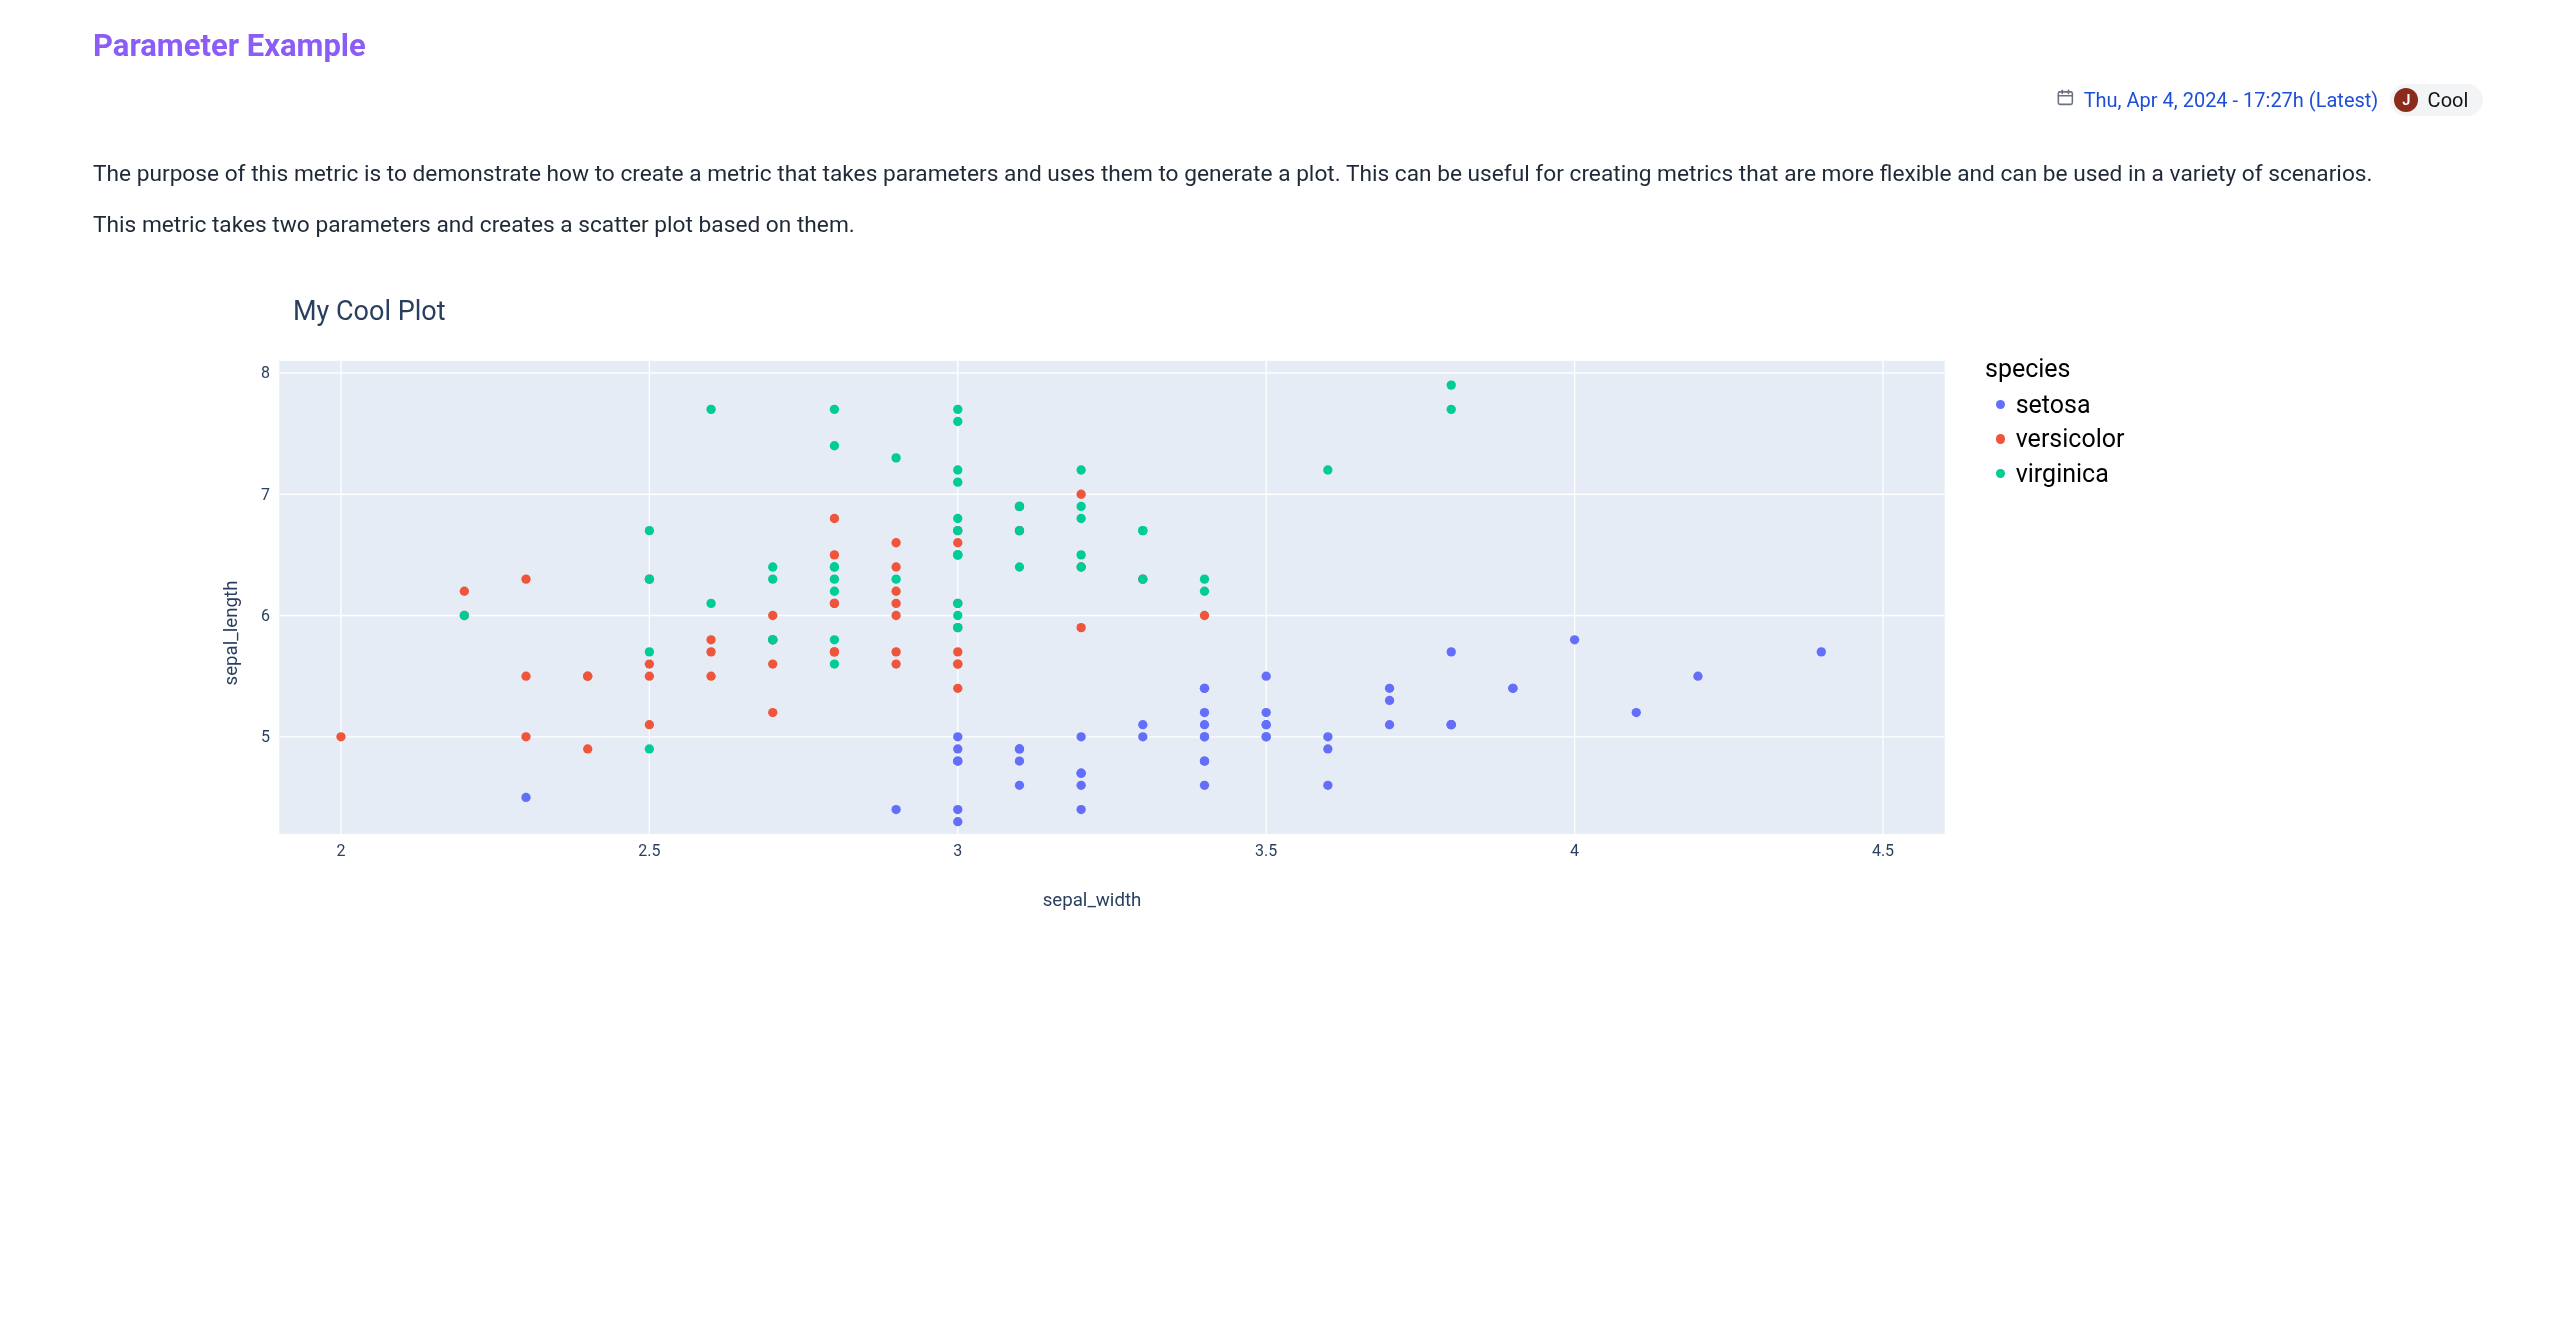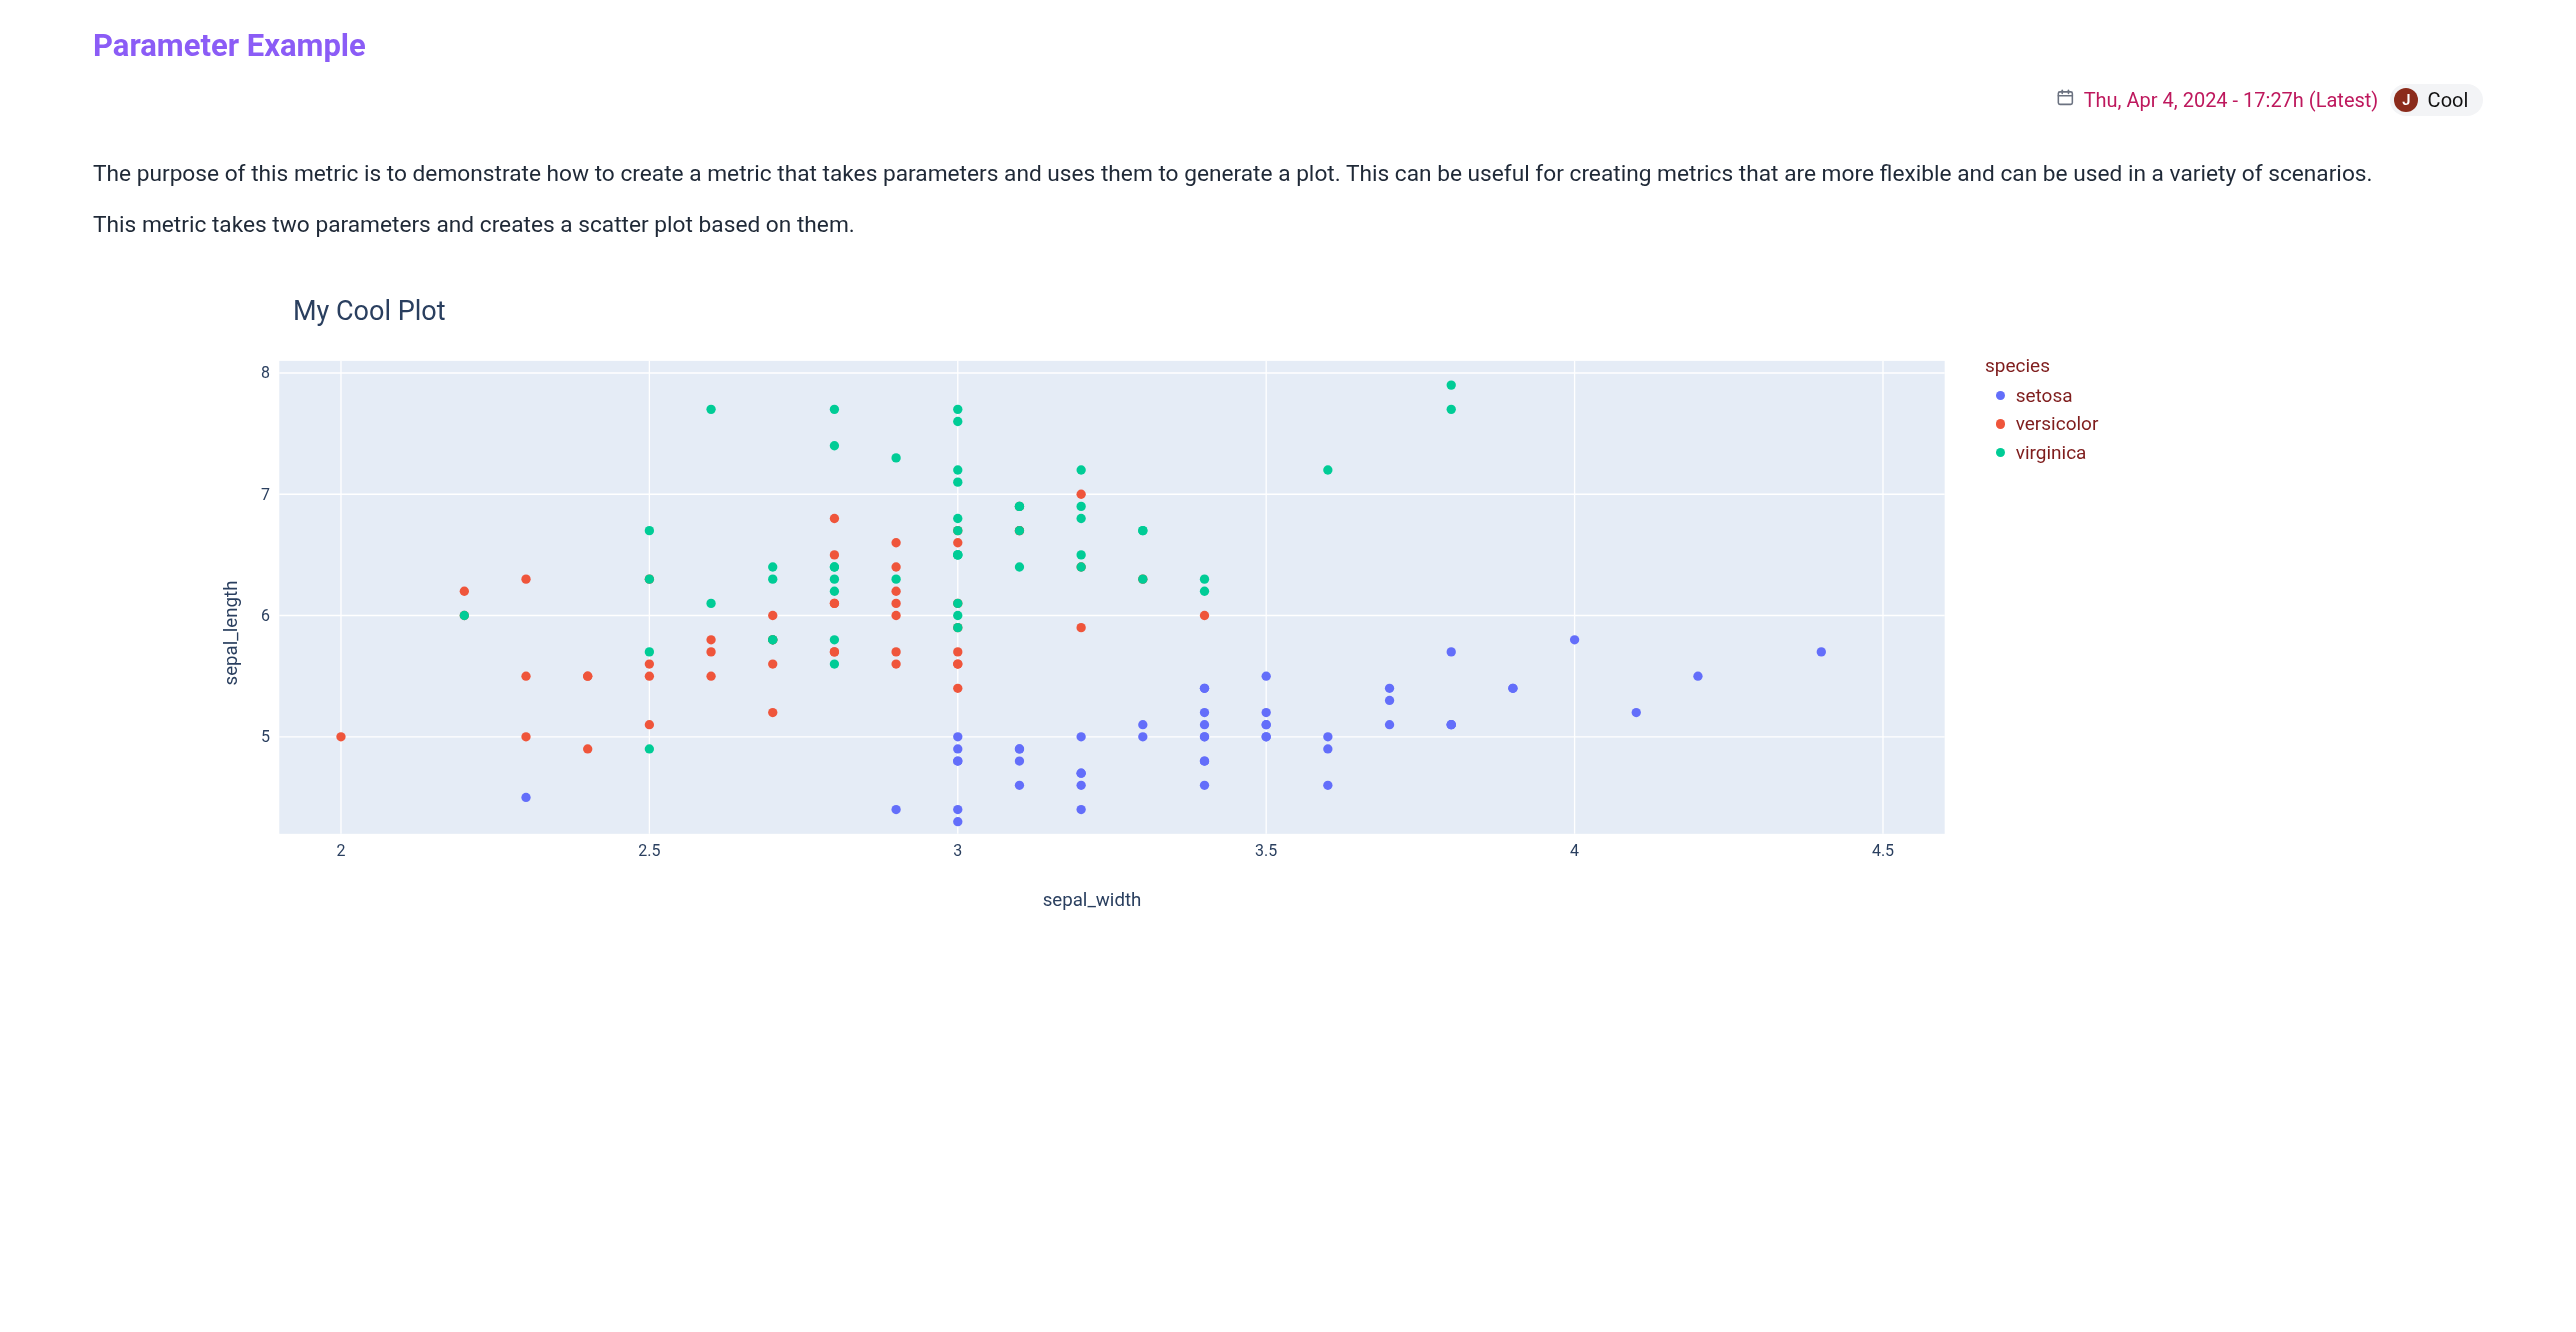--- a/index.html
+++ b/index.html
@@ -26,7 +26,7 @@
     display: inline-flex;
     align-items: flex-end;
     gap: 9.3px;
-    color: #be185d;
+    color: #1d4ed8;
     font-size: 20px;
   }
   .date-chip svg { width: 18.7px; height: 18.7px; stroke: #6b7280; }

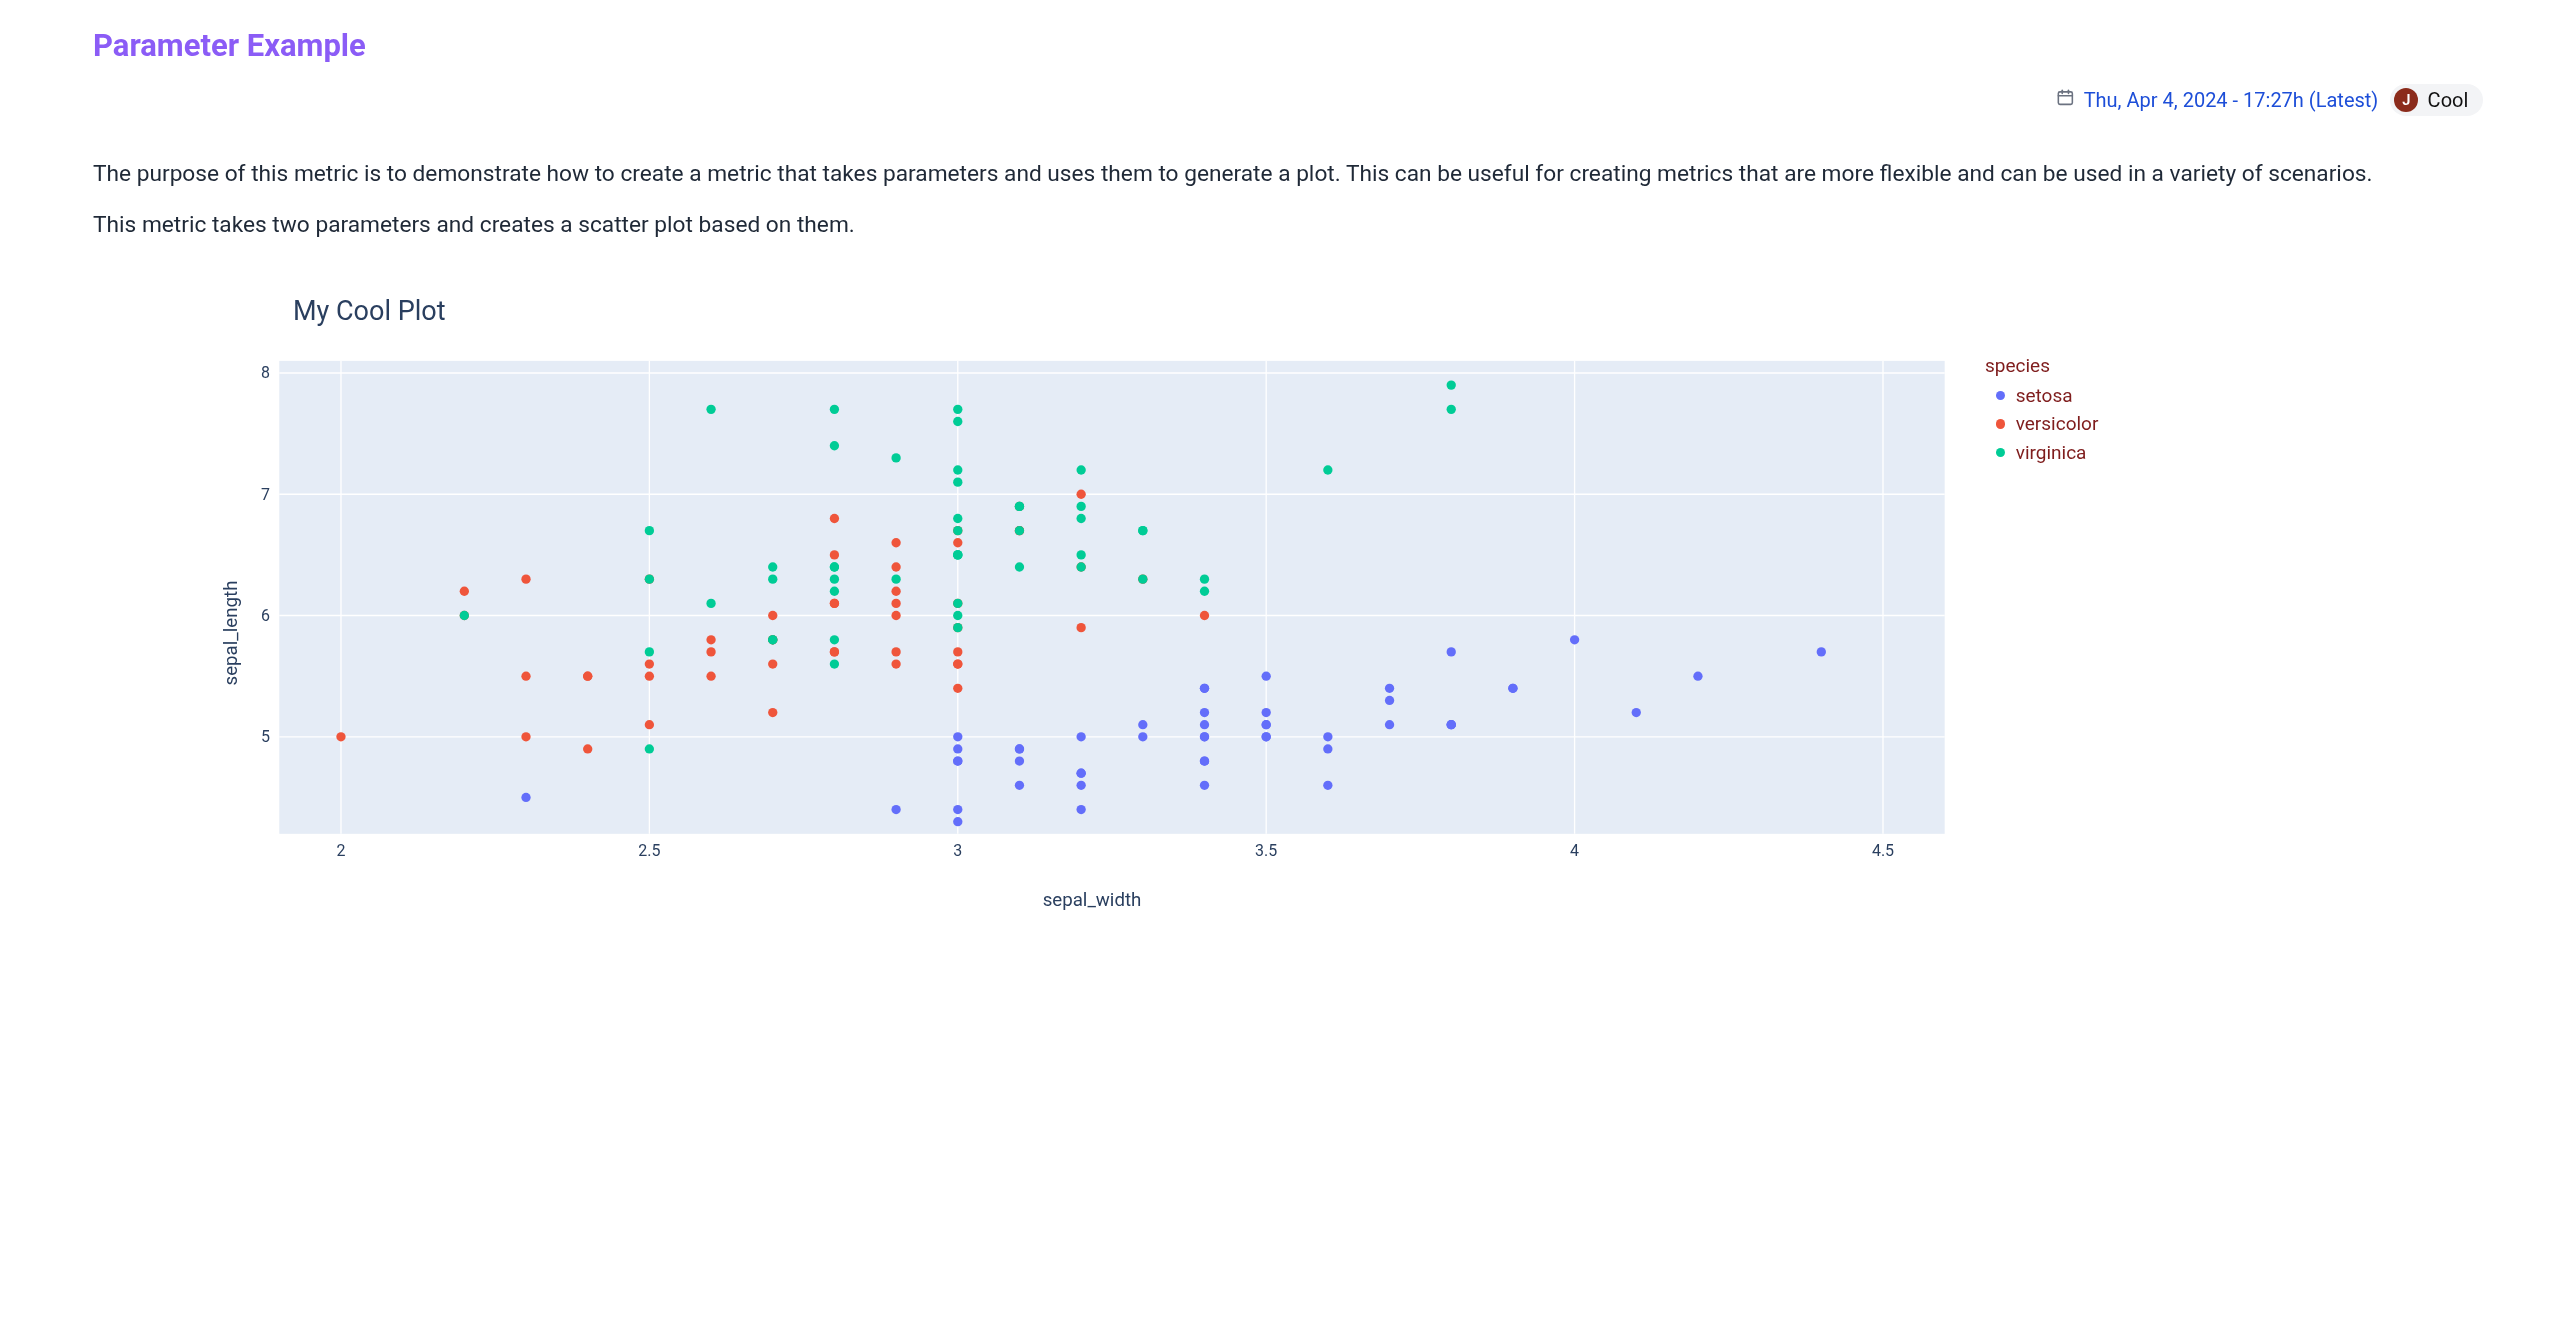--- a/index.html
+++ b/index.html
@@ -93,8 +93,8 @@
     margin-top: 12px;
   }
   .legend {
-    font-size: 19px;
-    color: #7f1d1d;
+    font-size: 25px;
+    color: #000000;
   }
   .legend .legend-title {
     margin-bottom: 6.7px;

